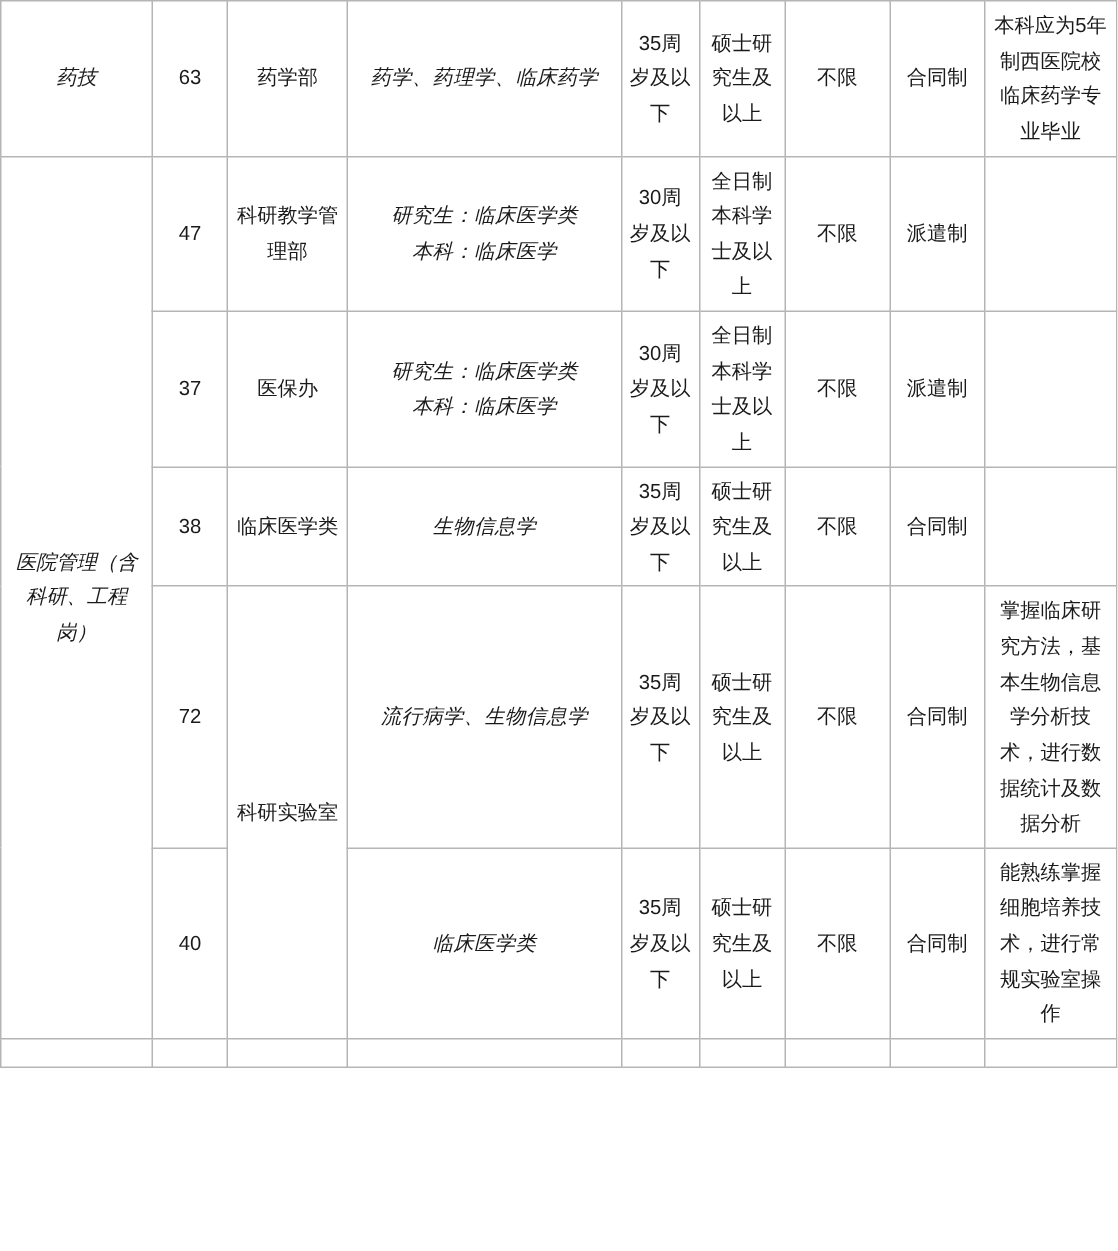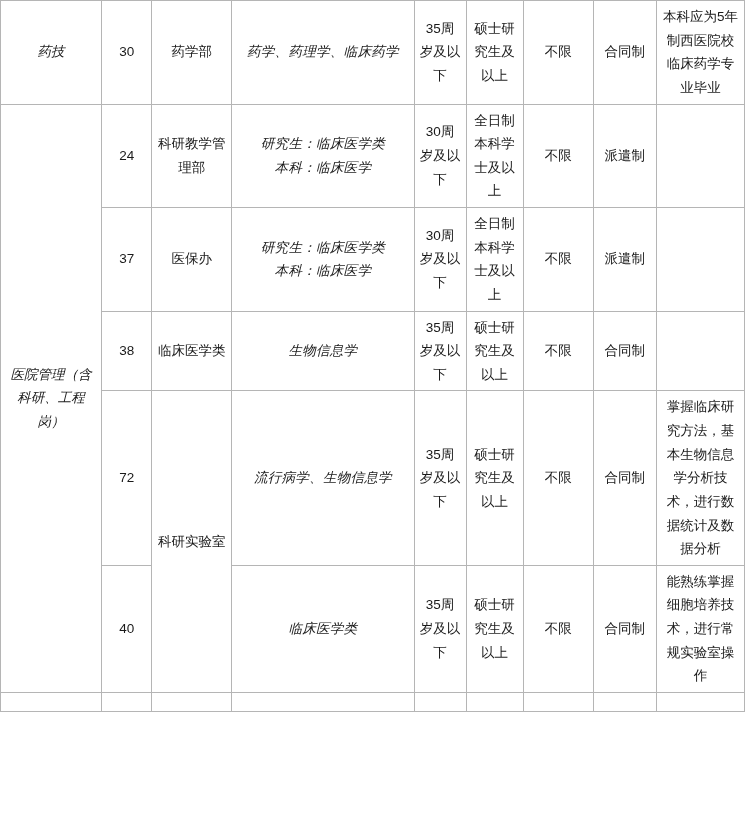--- a/index.html
+++ b/index.html
@@ -66,7 +66,7 @@
 
     <tr>
       <td class="dept" rowspan="1">药技</td>
-      <td class="narrow">30</td>
+      <td class="narrow">63</td>
       <td class="narrow" rowspan="1">药学部</td>
       <td class="major">
         <span class="line">药学、药理学、临床药学</span>

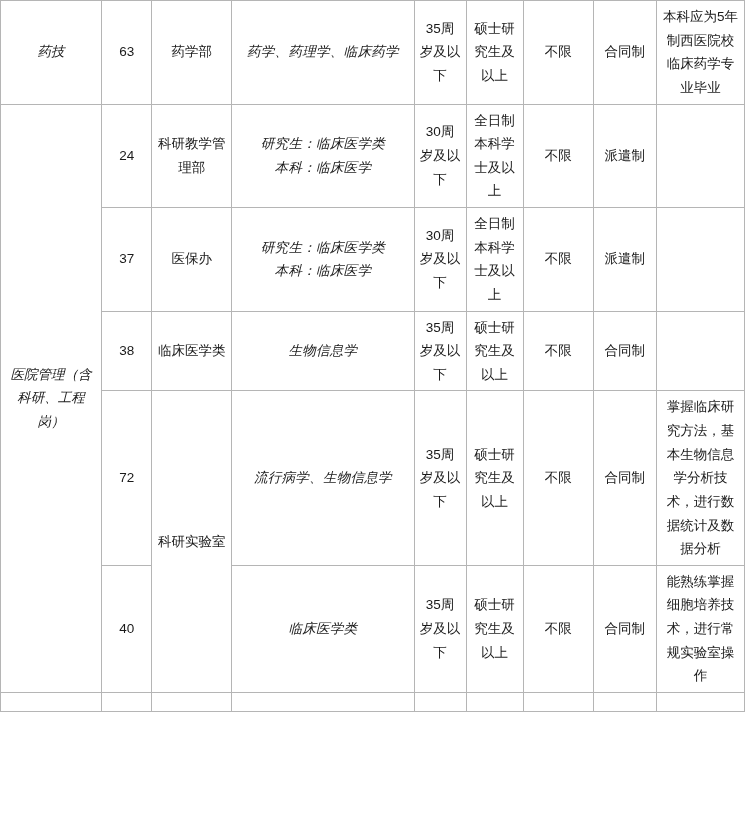--- a/index.html
+++ b/index.html
@@ -80,7 +80,7 @@
 
     <tr>
       <td class="dept" rowspan="5">医院管理（含科研、工程岗）</td>
-      <td class="narrow">24</td>
+      <td class="narrow">47</td>
       <td class="narrow" rowspan="1">科研教学管理部</td>
       <td class="major">
         <span class="line">研究生：临床医学类</span>

